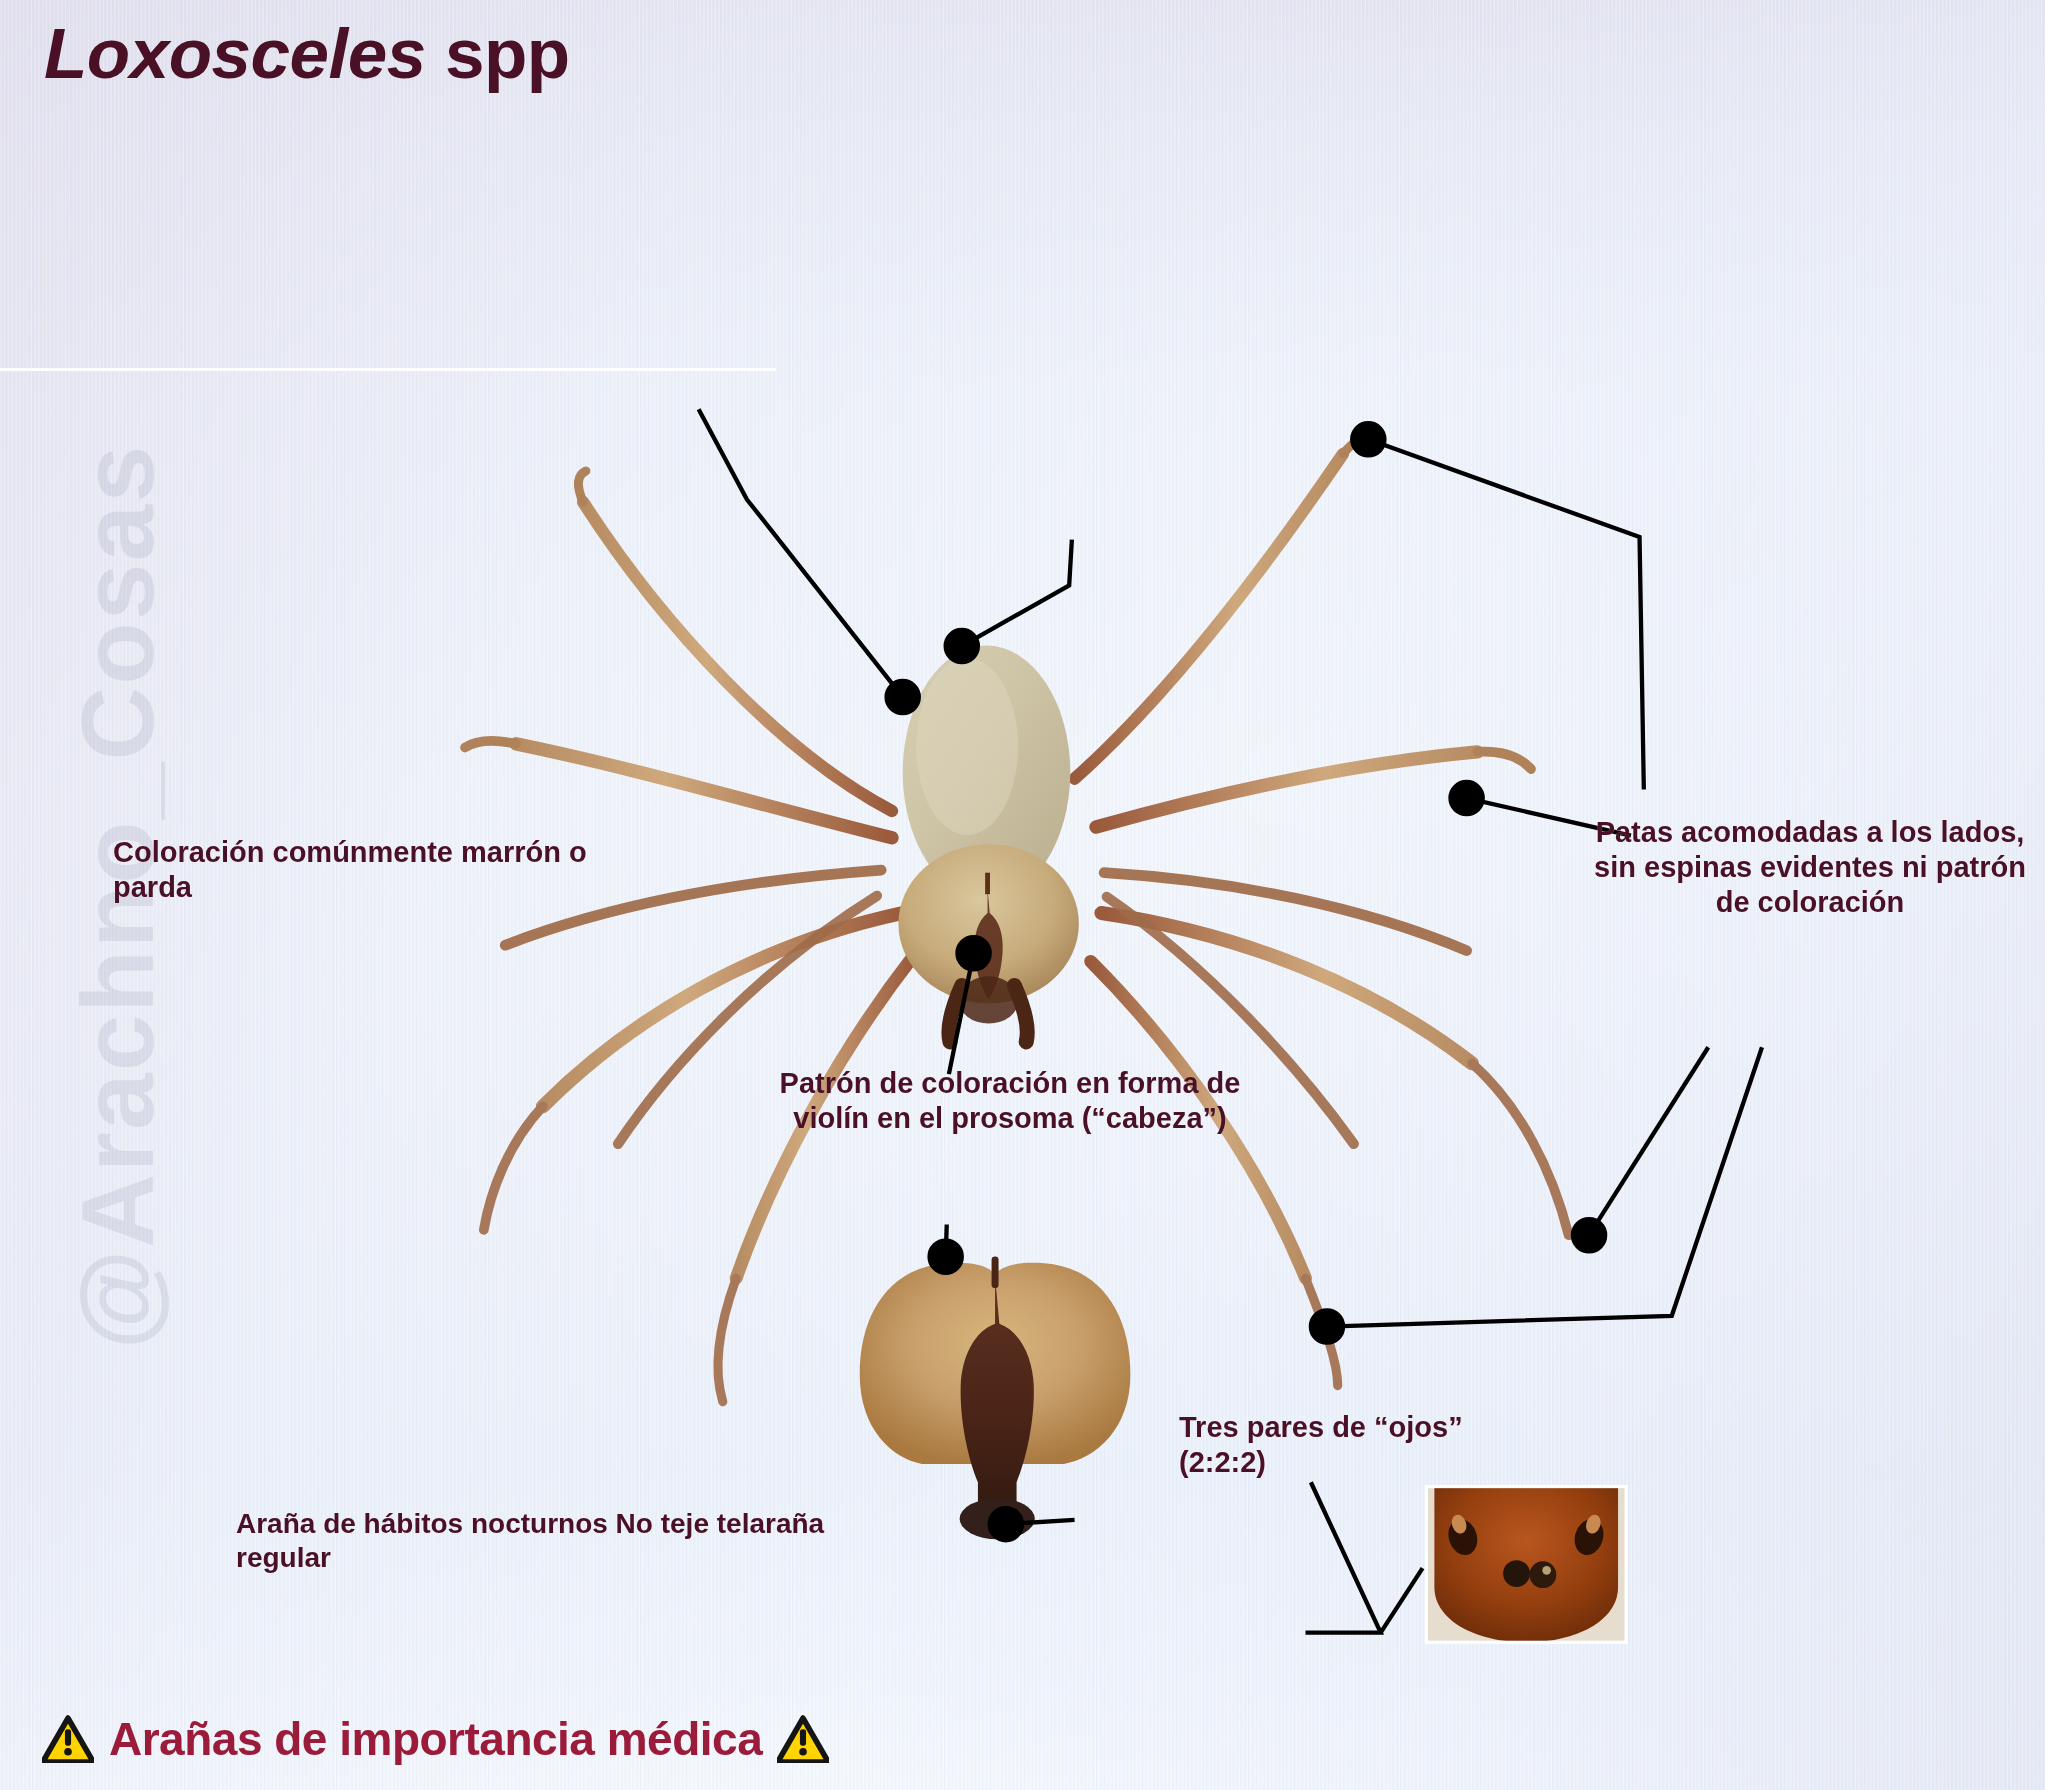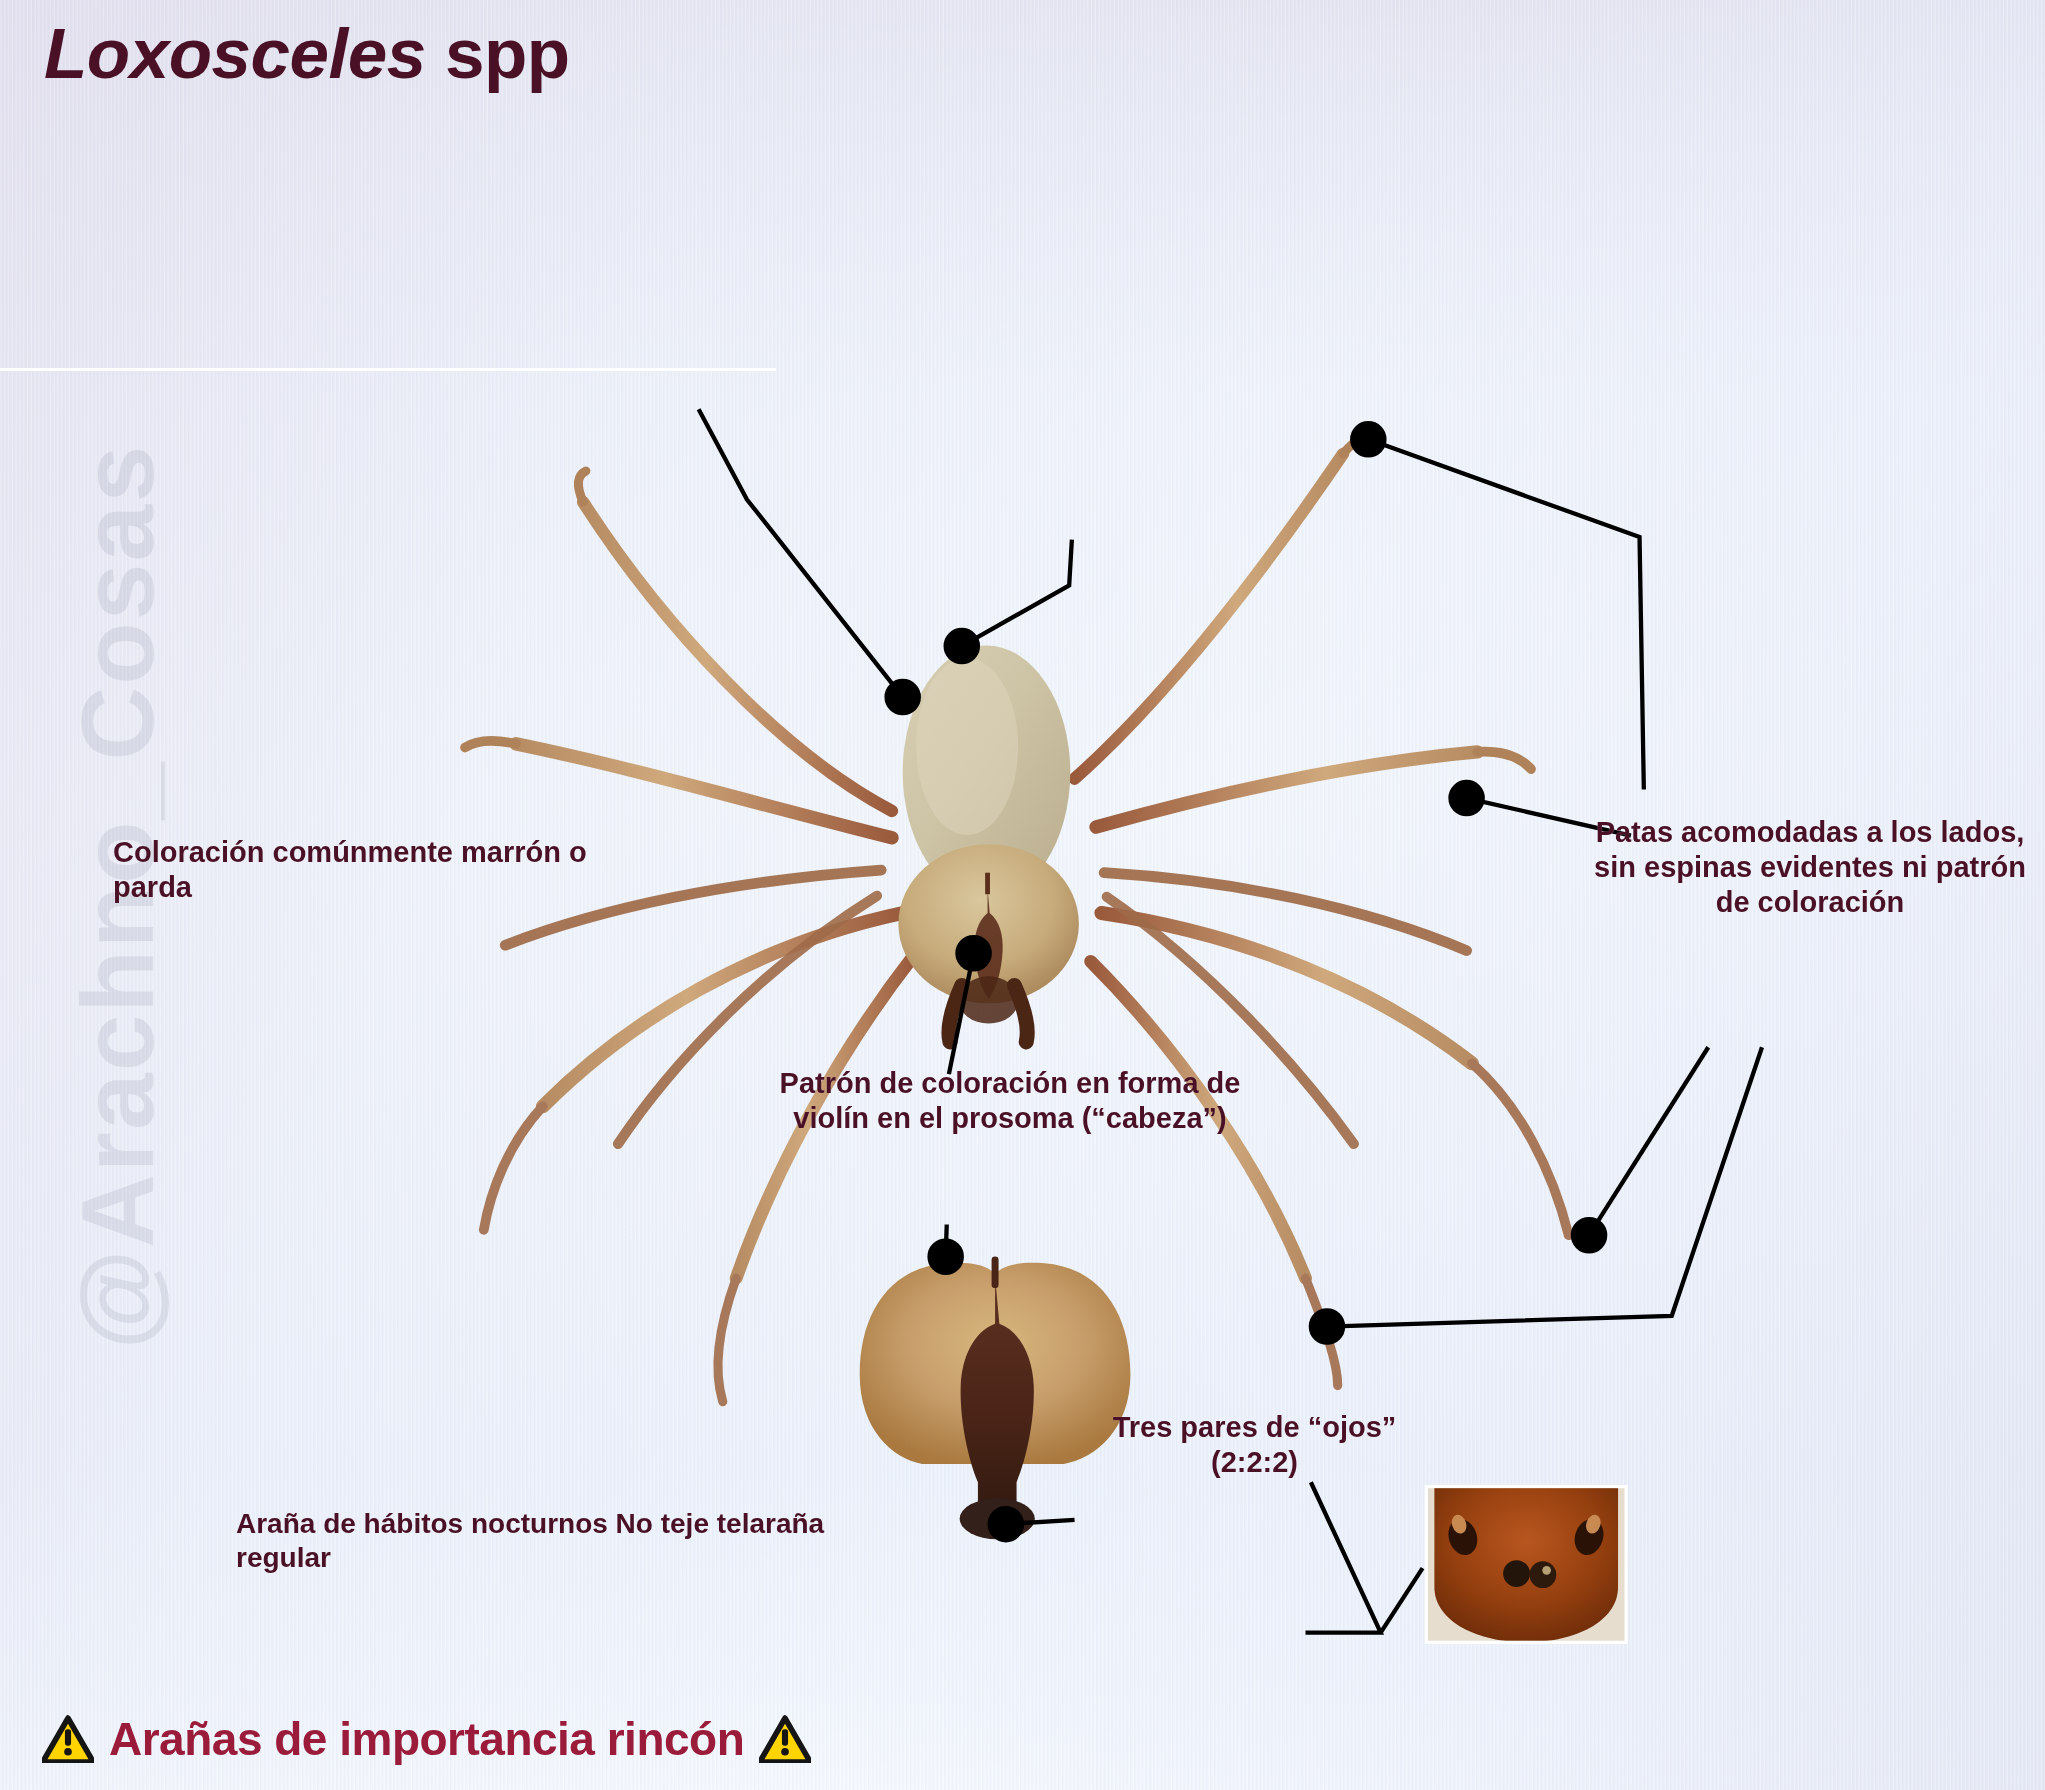--- a/index.html
+++ b/index.html
@@ -82,7 +82,7 @@
   .c-patas     { left:1590px; top:815px; width:440px;  text-align:center; font-size:29px; }
   .c-coloracion{ left:113px;  top:835px; width:483px;  text-align:left;   font-size:29px; }
   .c-violin    { left:763px; top:1066px; width:494px;  text-align:center; font-size:29px; }
-  .c-ojos      { left:1072px; top:1410px; width:365px;  text-align:center; font-size:29px; }
+  .c-ojos      { left:1179px; top:1410px; width:365px;  font-size:29px; }
   .c-habitos   { left:236px;  top:1507px; width:591px; text-align:left;   font-size:28px; }
 
   

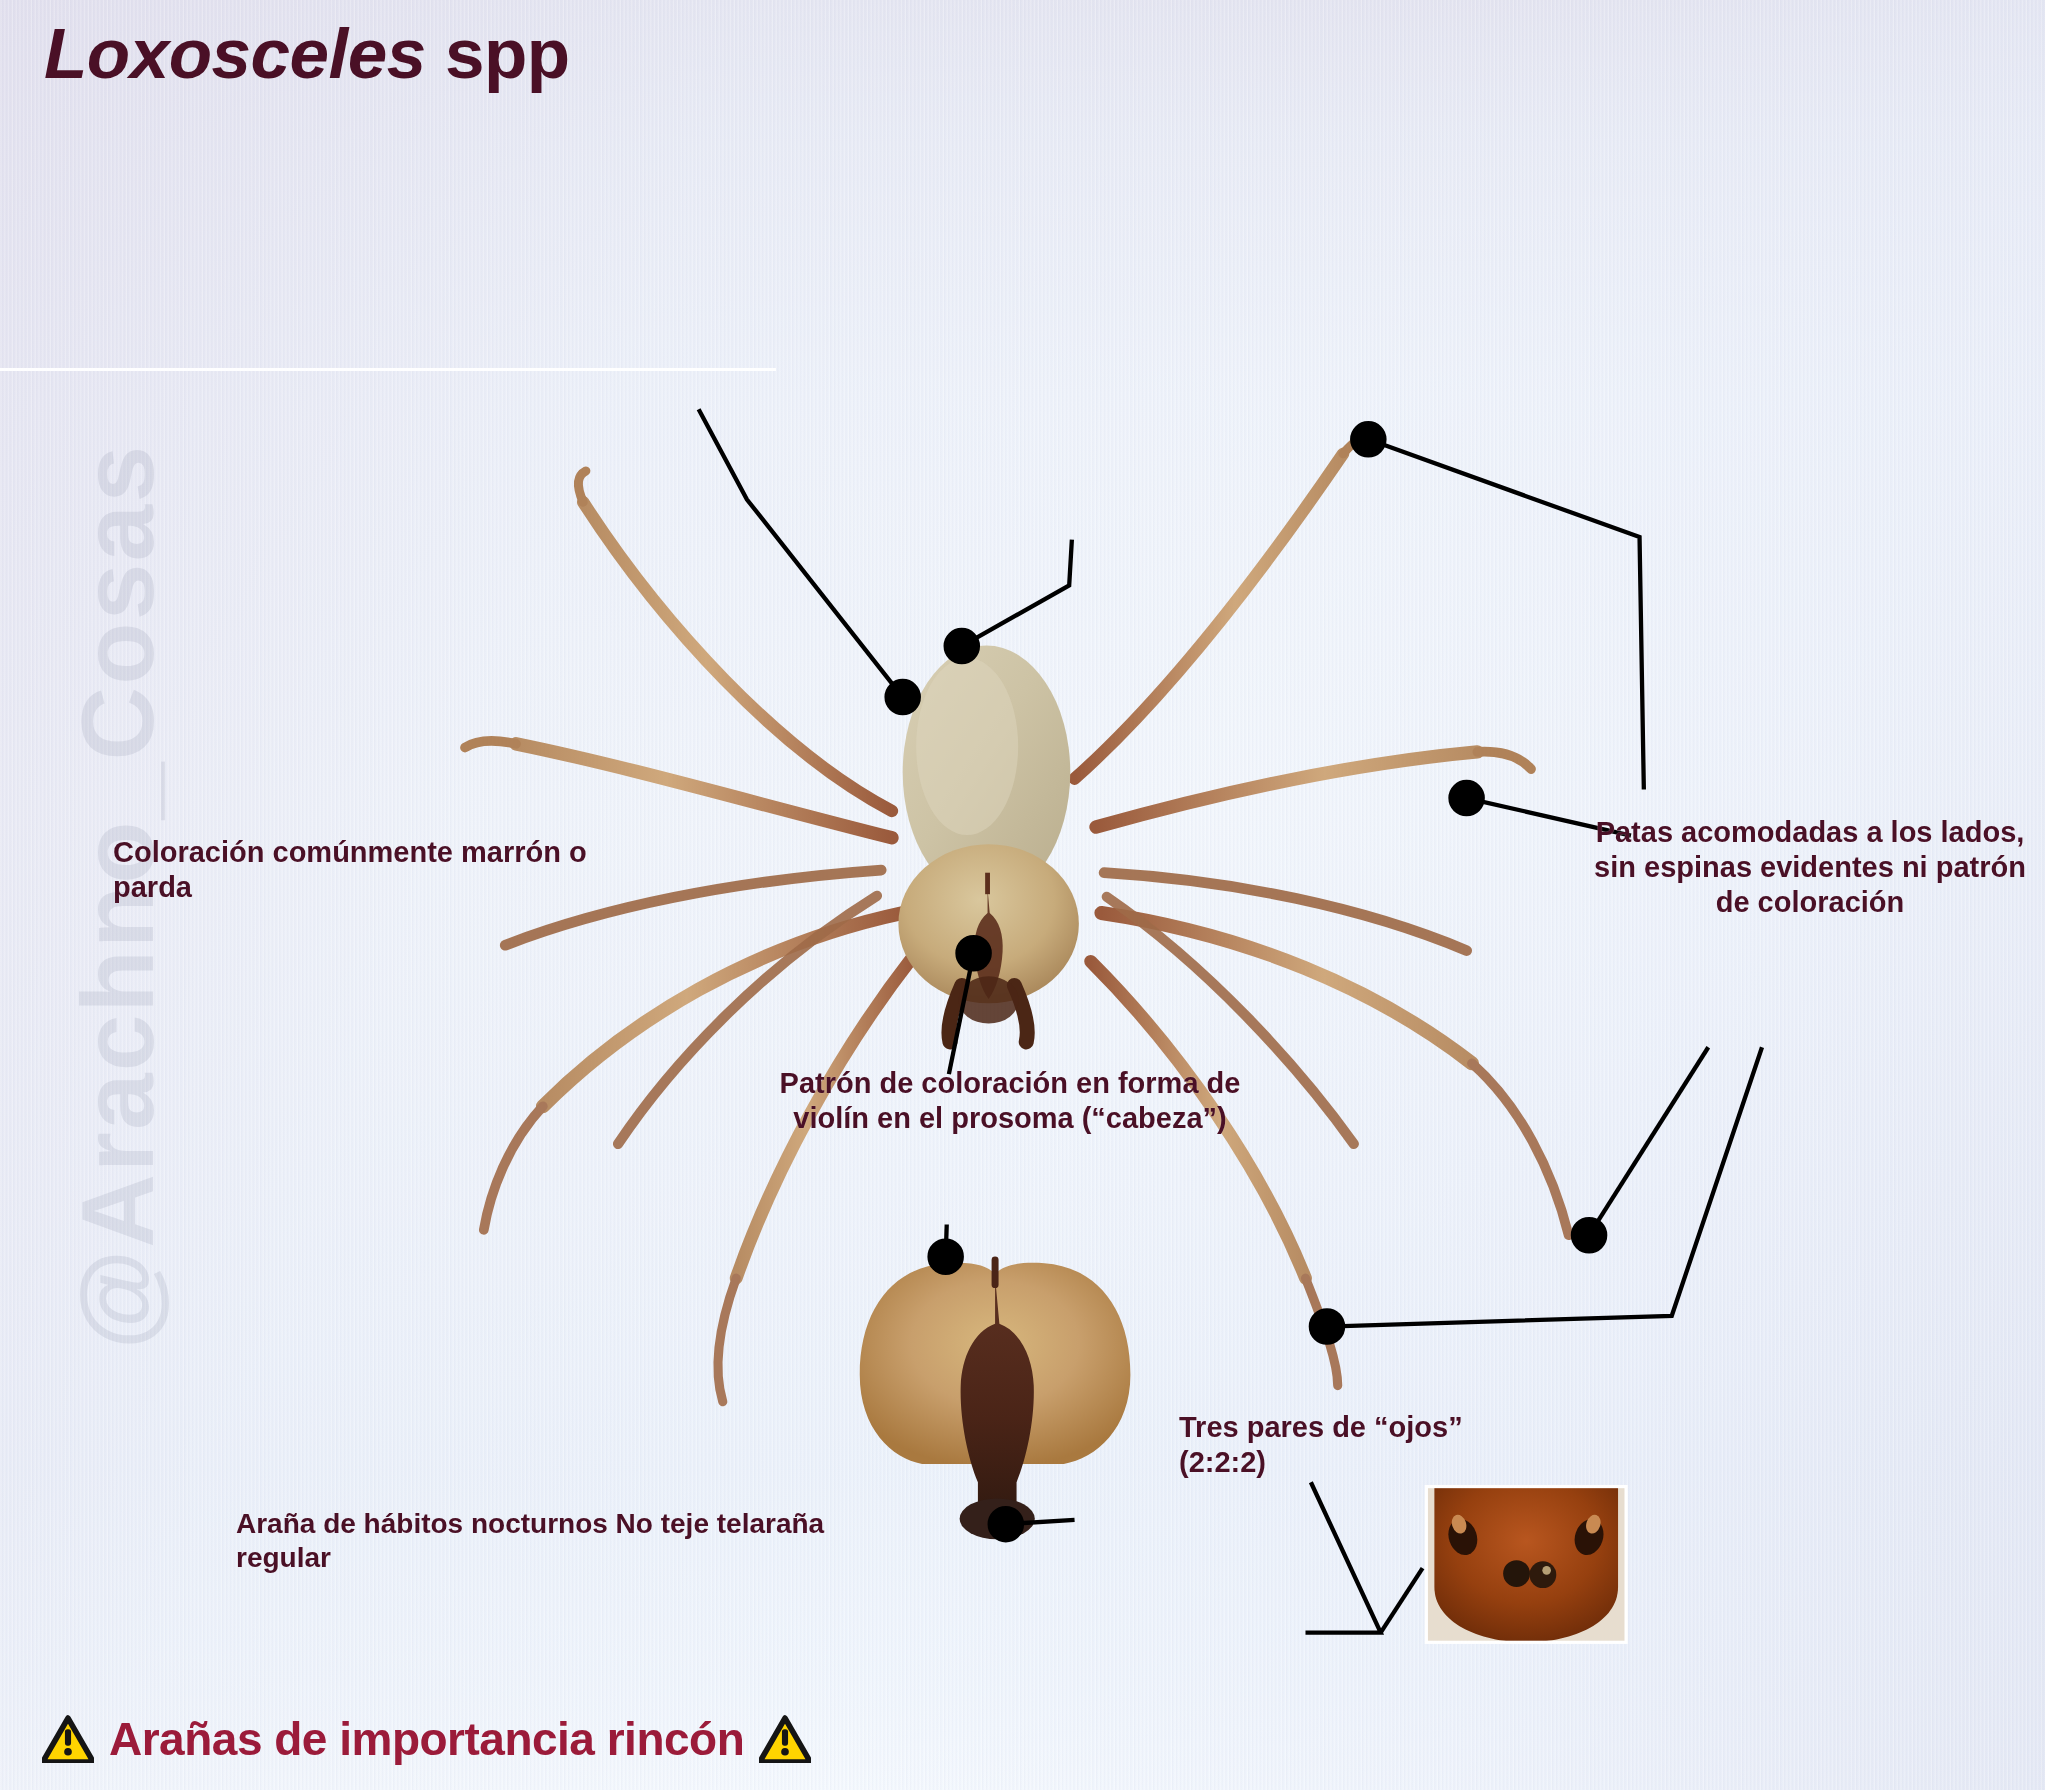--- a/index.html
+++ b/index.html
@@ -286,7 +286,7 @@
       <rect x="44" y="28" width="12" height="32" rx="5" fill="#151515"></rect>
       <circle cx="50" cy="72" r="7.5" fill="#151515"></circle>
     </svg>
-    <div class="banner-text">Arañas de importancia rincón</div>
+    <div class="banner-text">Arañas de importancia médica</div>
     <svg class="warn-icon" viewBox="0 0 100 94">
       <path d="M50 6 L96 86 Q100 92 92 92 L8 92 Q0 92 4 86 Z" fill="#ffd400" stroke="#151515" stroke-width="11" stroke-linejoin="round"></path>
       <rect x="44" y="28" width="12" height="32" rx="5" fill="#151515"></rect>

